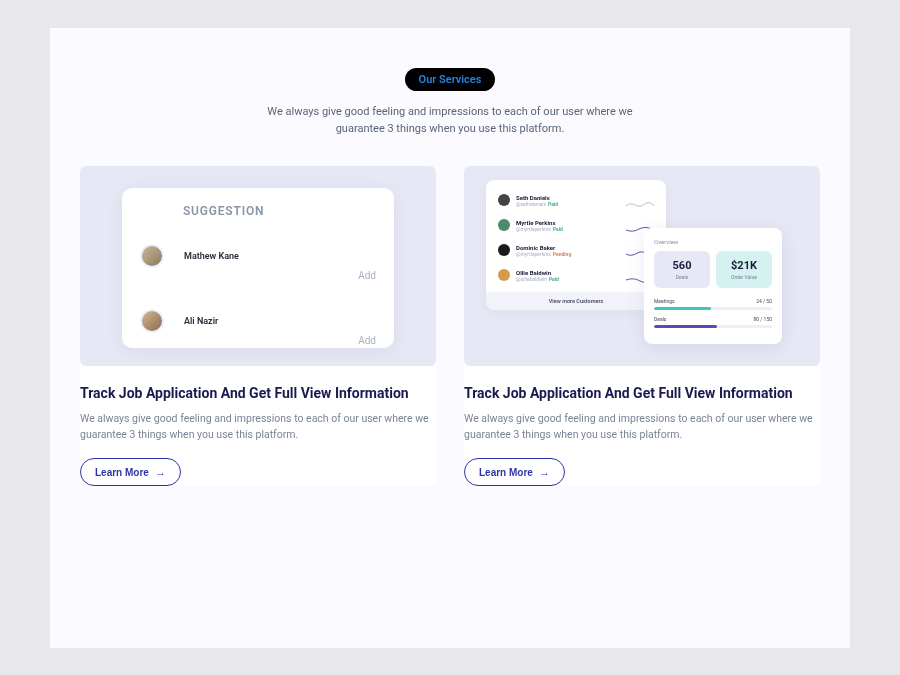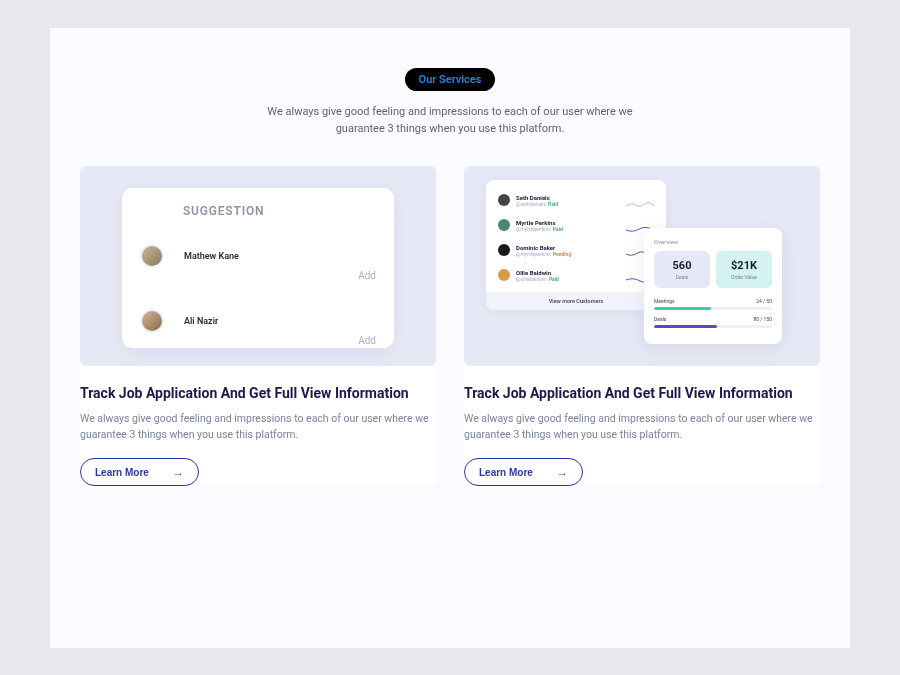--- a/index.html
+++ b/index.html
@@ -70,7 +70,7 @@
 .learn-btn {
   display: inline-flex;
   align-items: center;
-  gap: 24px;
+  gap: 6px;
   border: 1.2px solid #2c35a8;
   color: #2c35a8;
   font-size: 10px;

